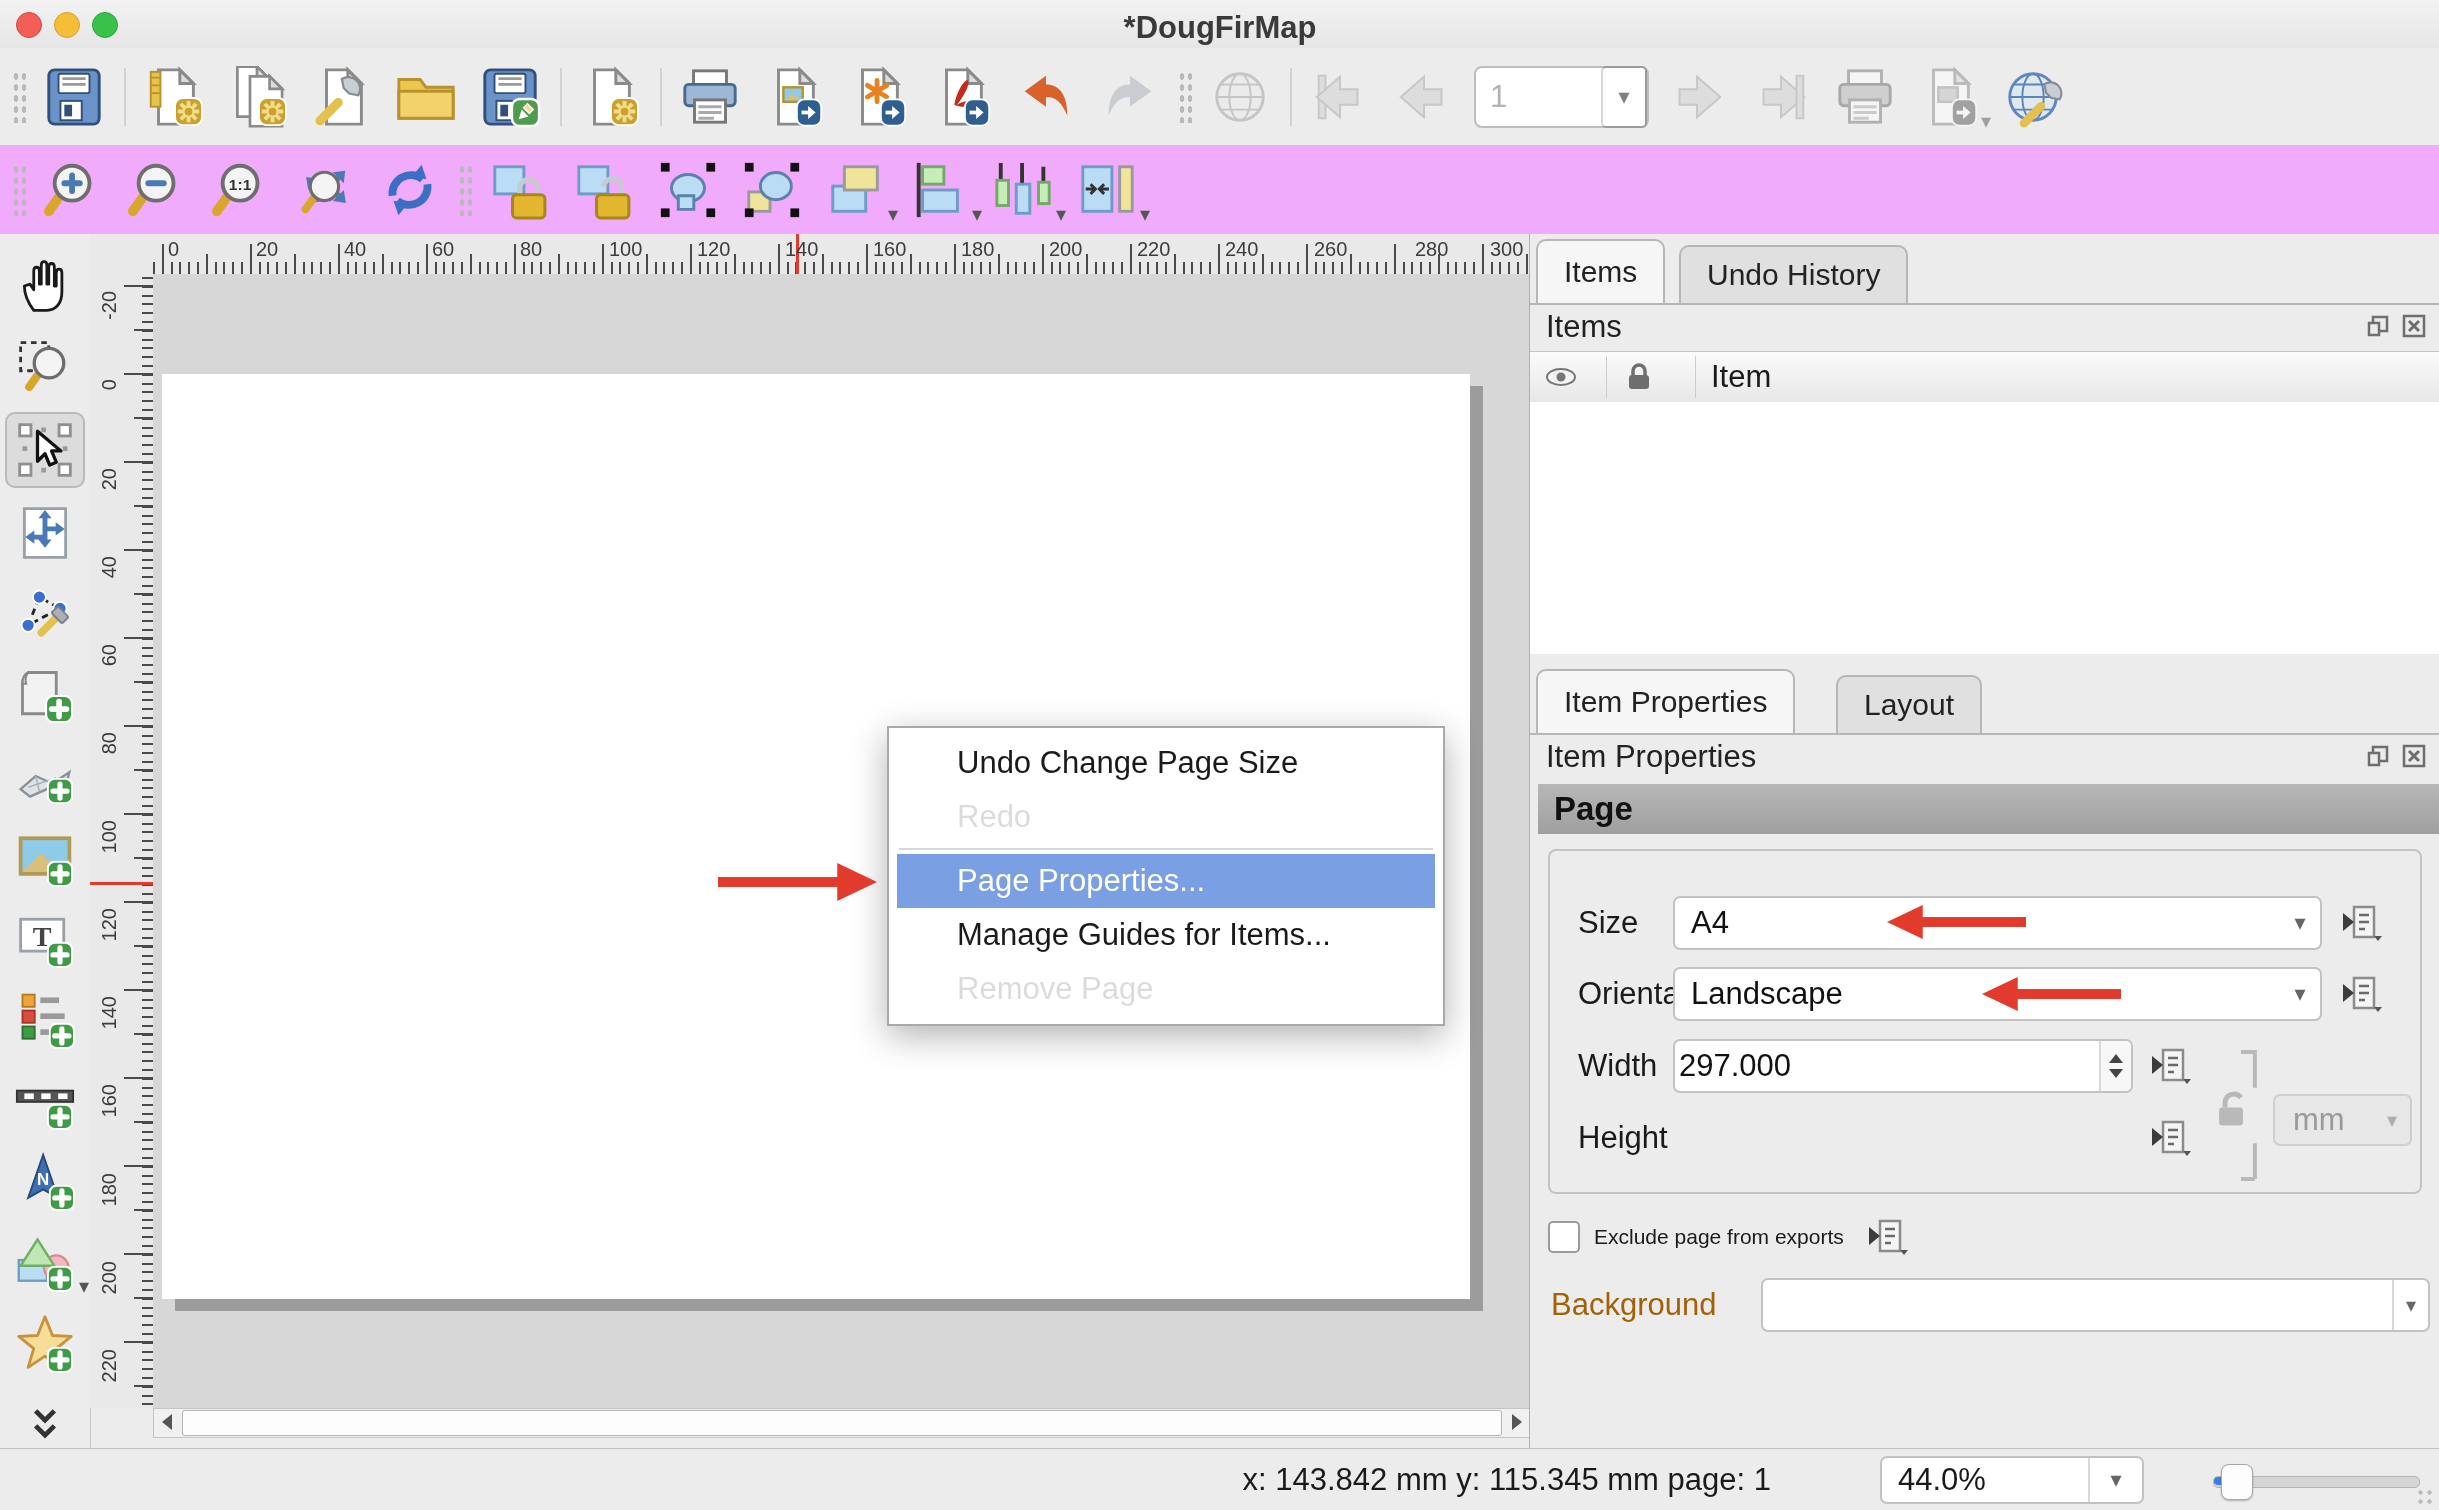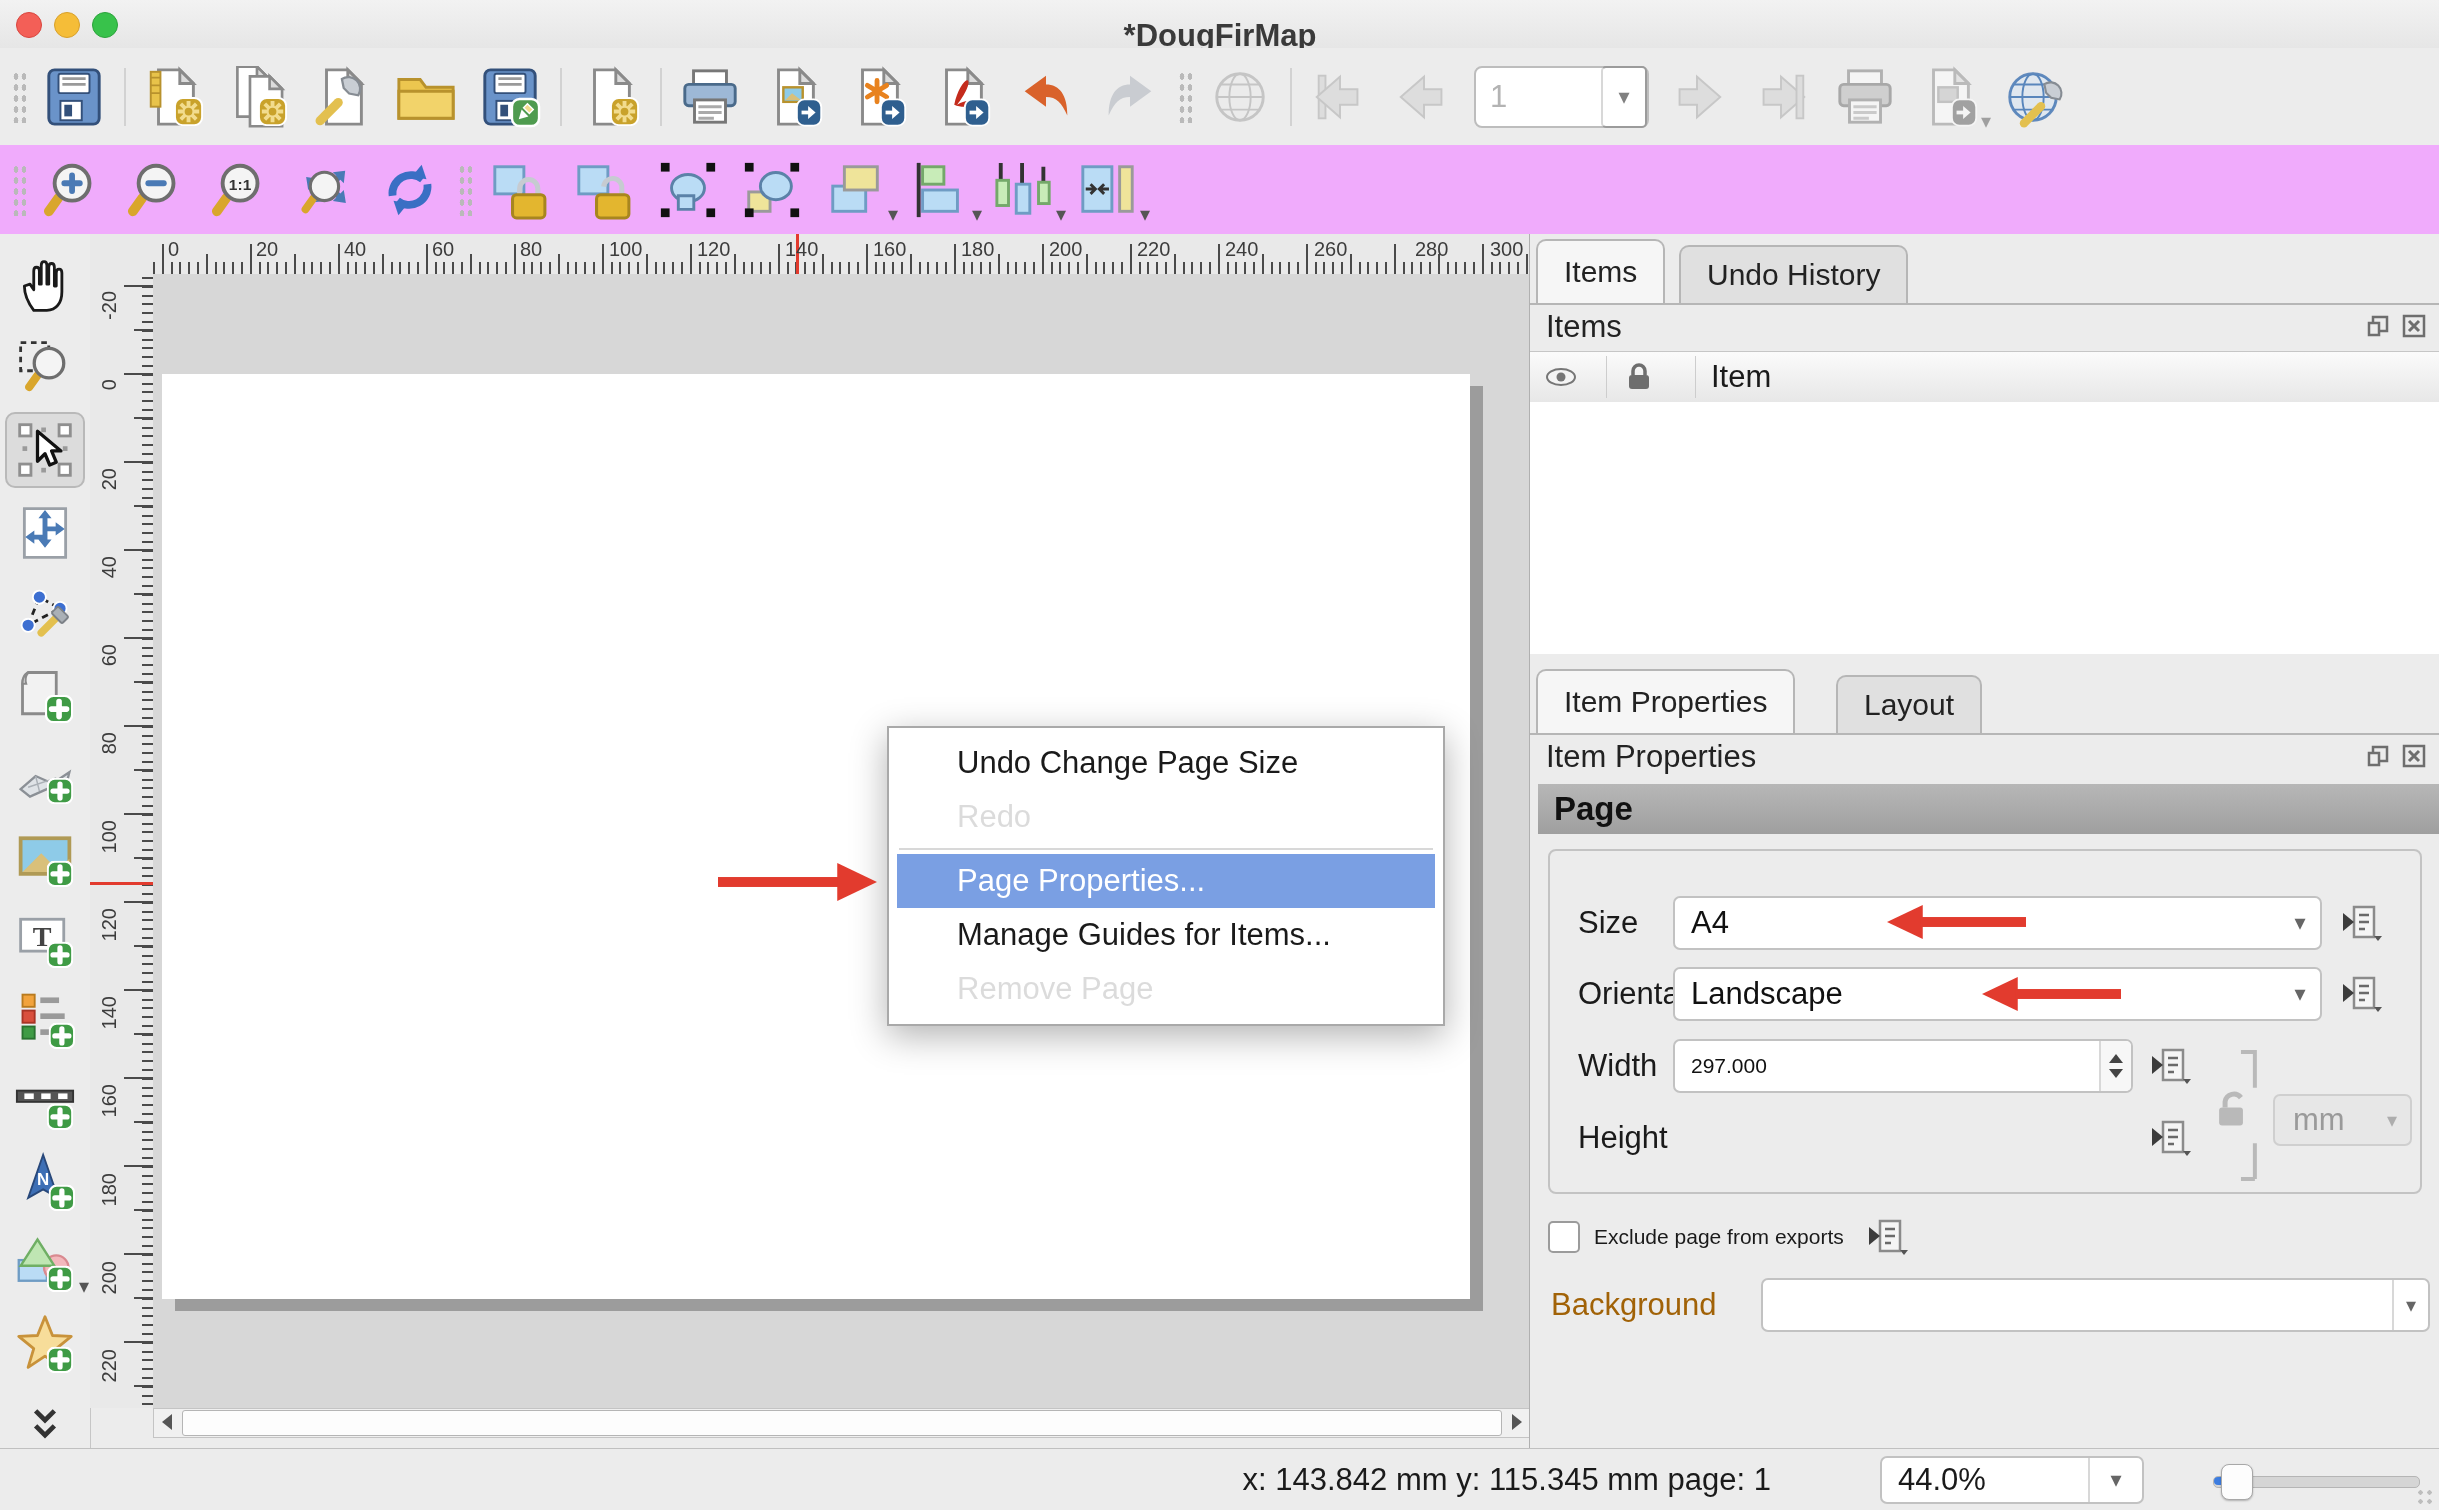--- a/index.html
+++ b/index.html
@@ -10,7 +10,7 @@
   #tl-red{left:16px;background:#f35f57;border:1px solid #d9453d;}
   #tl-yellow{left:54px;background:#f5bd38;border:1px solid #d8a029;}
   #tl-green{left:92px;background:#38c24b;border:1px solid #2aa33a;}
-  #wtitle{position:absolute;left:0;right:0;top:12px;height:48px;line-height:48px;text-align:center;font-size:31px;font-weight:700;color:#3a3a3a;}
+  #wtitle{position:absolute;left:0;right:0;top:4px;height:48px;line-height:48px;text-align:center;font-size:31px;font-weight:700;color:#3a3a3a;}
   
   #toolbar1{position:absolute;left:0;top:48px;width:2440px;height:98px;display:flex;align-items:center;background:#ececec;}
   #toolbar2{position:absolute;left:0;top:145px;width:2440px;height:89px;display:flex;align-items:center;background:#f0abfc;border-bottom:2px solid #adadad;}

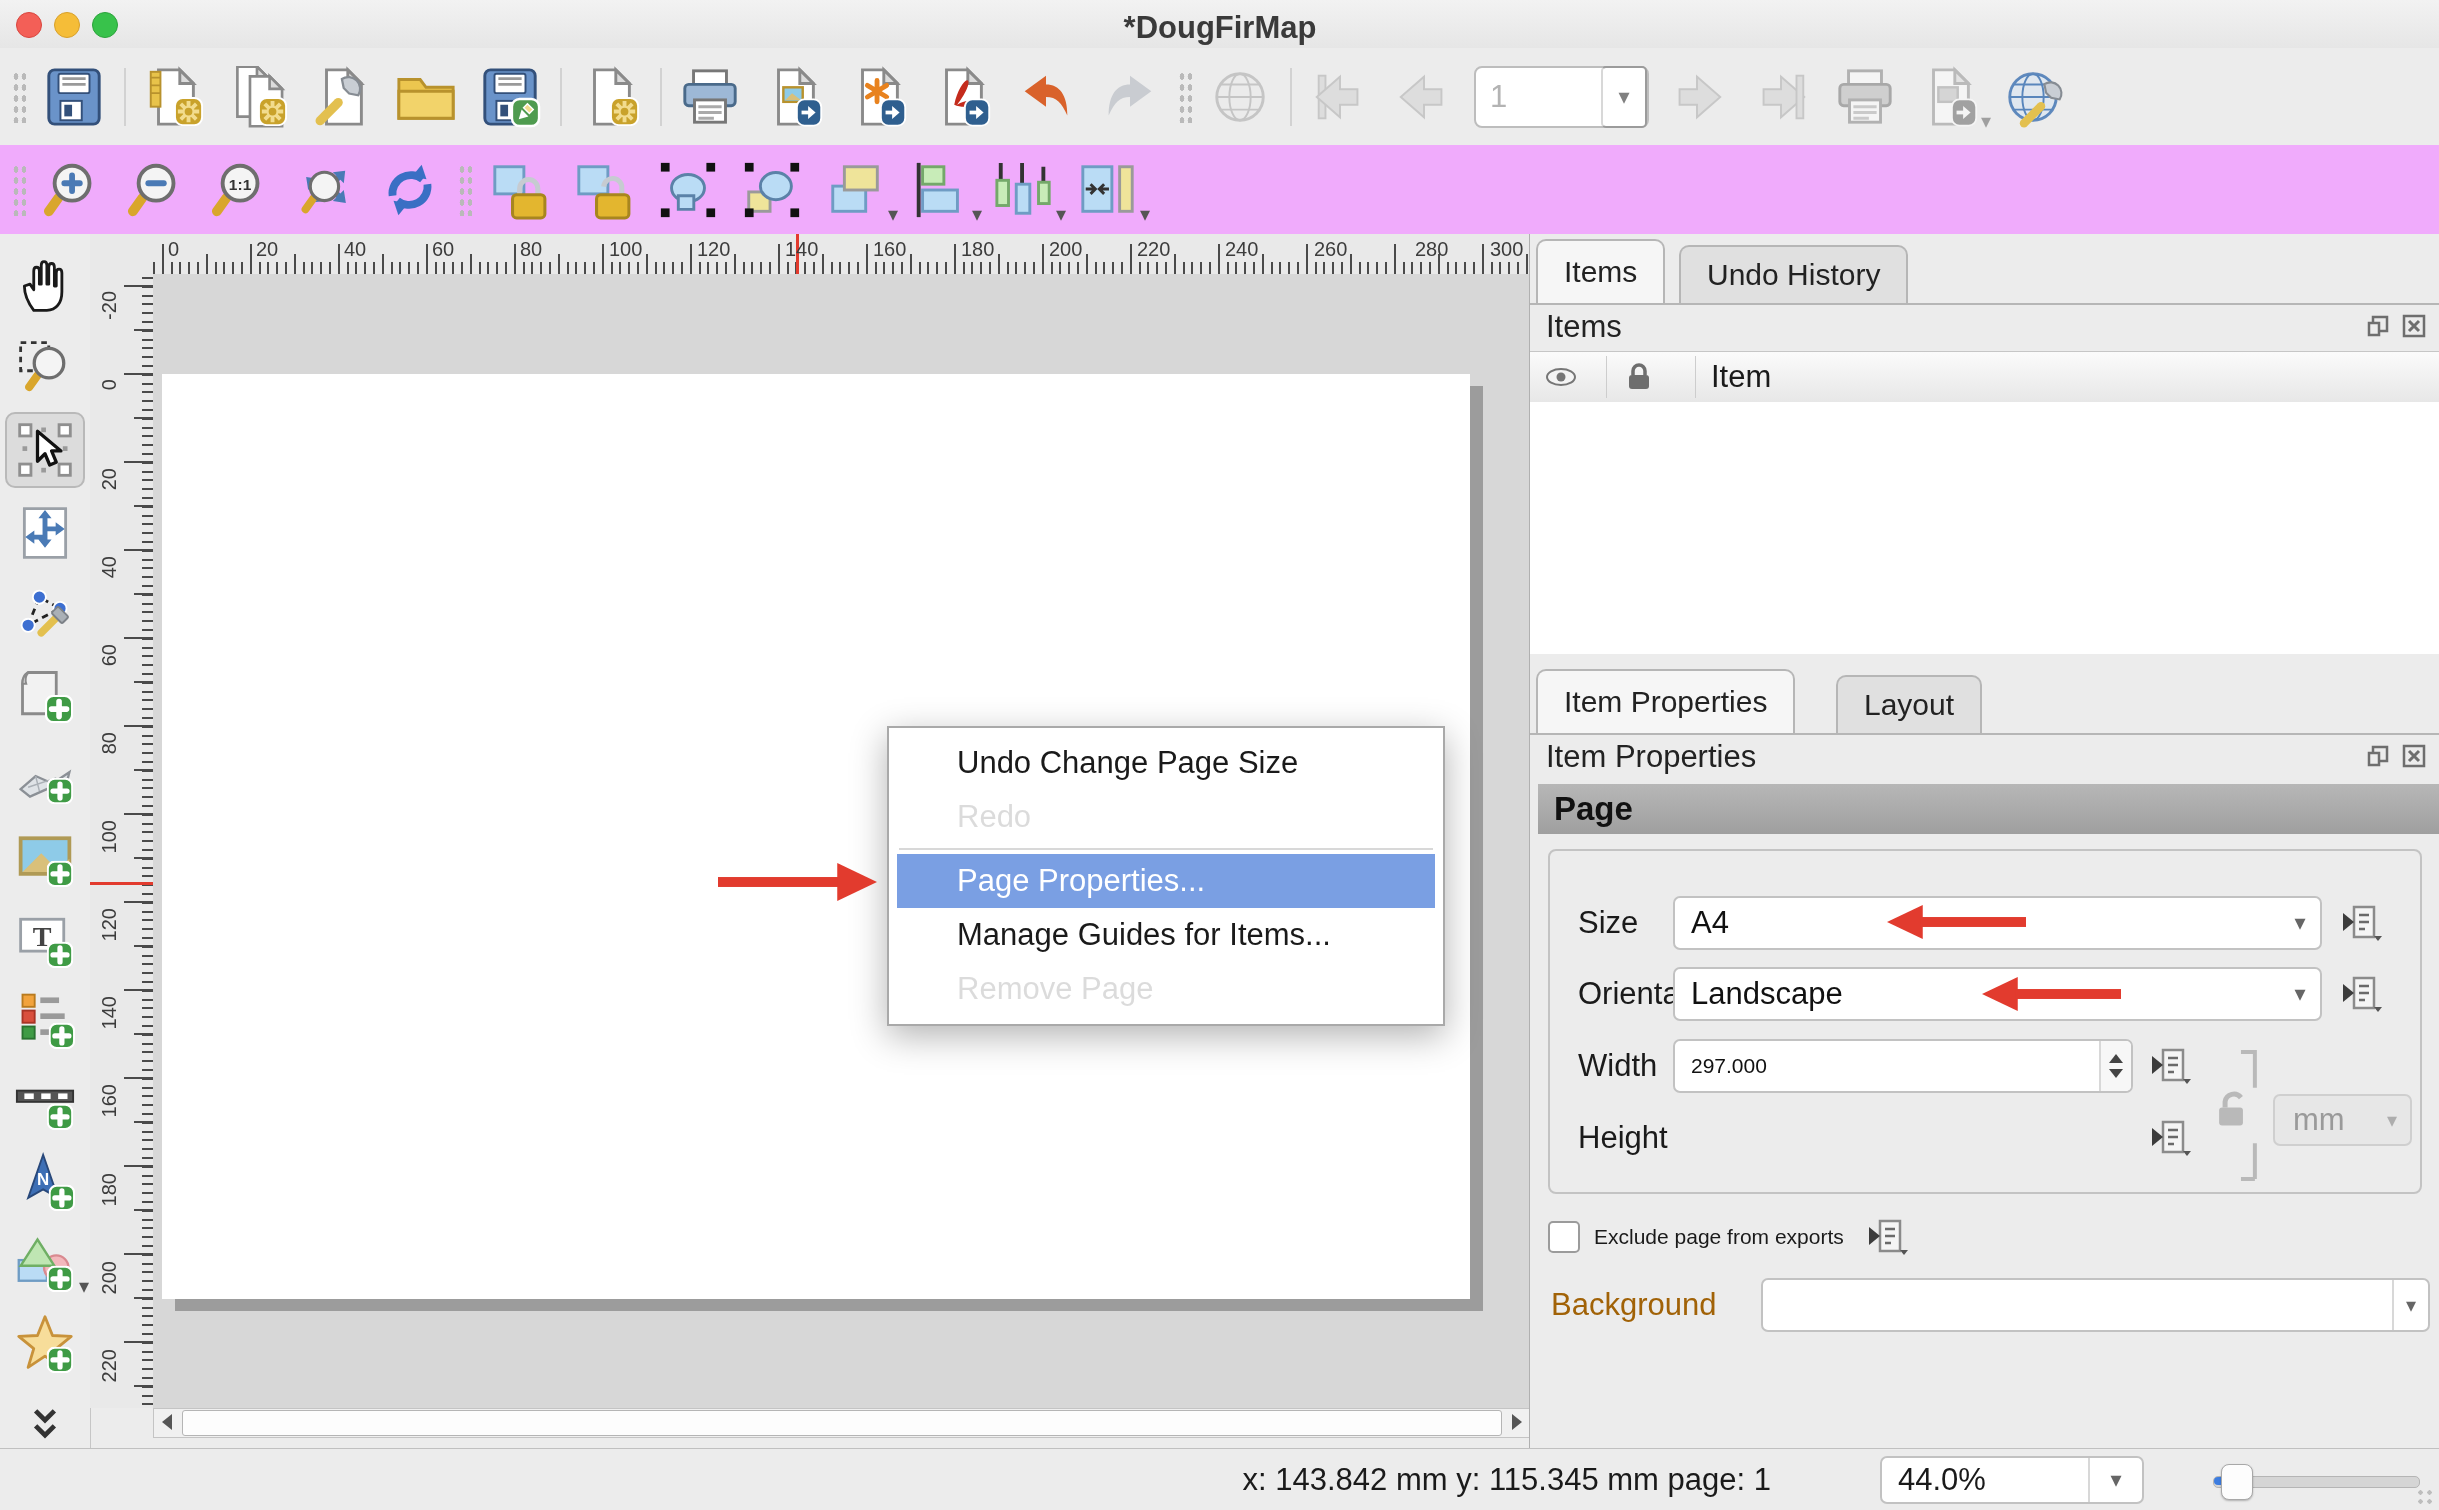--- a/index.html
+++ b/index.html
@@ -89,7 +89,7 @@
   .combo .cval{padding-left:16px;font-size:31px;color:#111;flex:1;}
   .combo .ccaret{width:40px;text-align:center;color:#666;font-size:22px;}
   .spin{position:absolute;height:54px;background:#fff;border:2px solid #c2c2c2;border-radius:7px;box-sizing:border-box;display:flex;align-items:center;}
-  .spin .cval{padding-left:16px;font-size:21px;color:#111;flex:1;}
+  .spin .cval{padding-left:4px;font-size:31px;color:#111;flex:1;}
   .spincol{width:30px;height:100%;border-left:2px solid #d8d8d8;display:flex;flex-direction:column;align-items:center;justify-content:center;gap:6px;background:#f7f7f7;border-radius:0 5px 5px 0;}
   .sup{width:0;height:0;border-left:7px solid transparent;border-right:7px solid transparent;border-bottom:9px solid #444;}
   .sdn{width:0;height:0;border-left:7px solid transparent;border-right:7px solid transparent;border-top:9px solid #444;}

